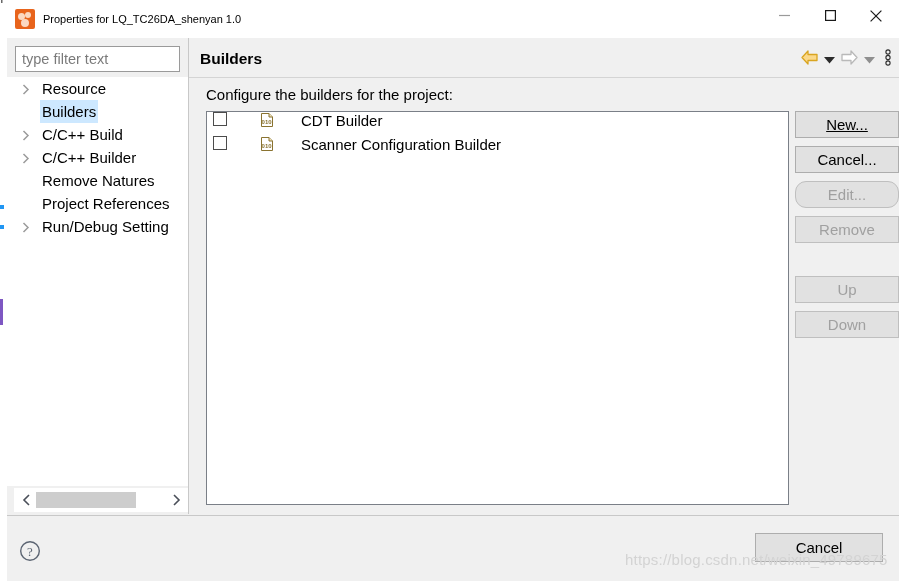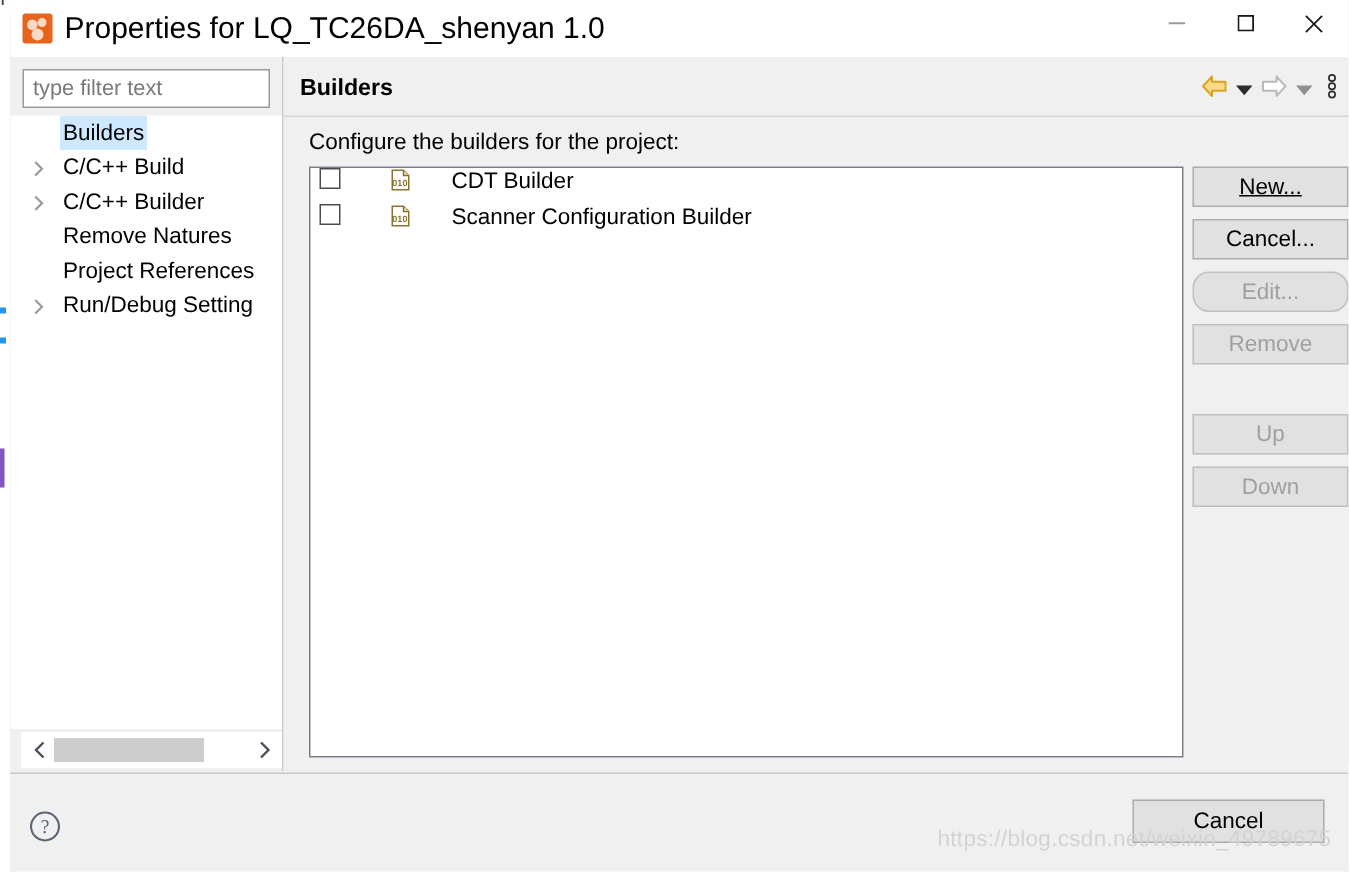--- a/index.html
+++ b/index.html
@@ -90,7 +90,7 @@
     left: 36px; top: 0;
     height: 42px;
     line-height: 38px;
-    font-size: 20px;
+    font-size: 11px;
     color: #000;
     white-space: nowrap;
   }

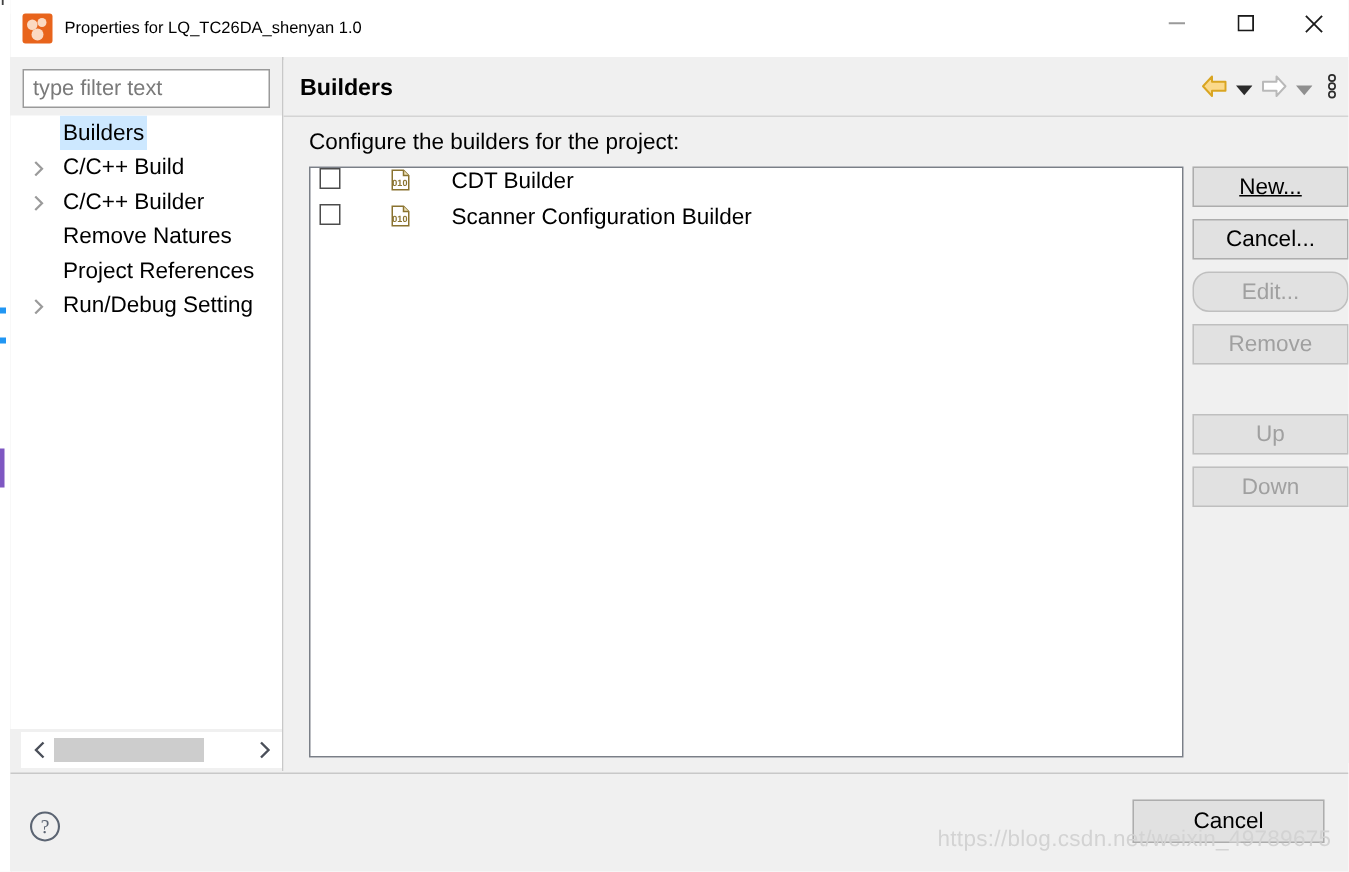--- a/index.html
+++ b/index.html
@@ -397,6 +397,14 @@
   <input id="filter-input" type="text" placeholder="type filter text" style="">
 
   <div id="tree-pane">
+      <div class="tree-item">
+        <span class="arrow">
+          <svg width="8" height="11" viewBox="0 0 8 11">
+            <polyline points="1.5,1 6,5.5 1.5,10" fill="none" stroke="#9b9b9b" stroke-width="1.5"></polyline>
+          </svg>
+        </span>
+        <span class="tlabel">Resource</span>
+      </div>
       <div class="tree-item selected">
         <span class="tlabel">Builders</span>
       </div>

